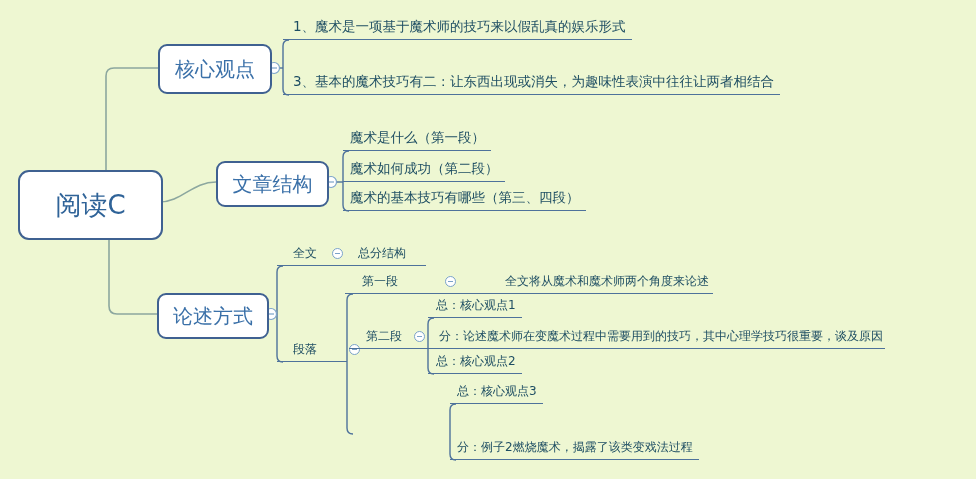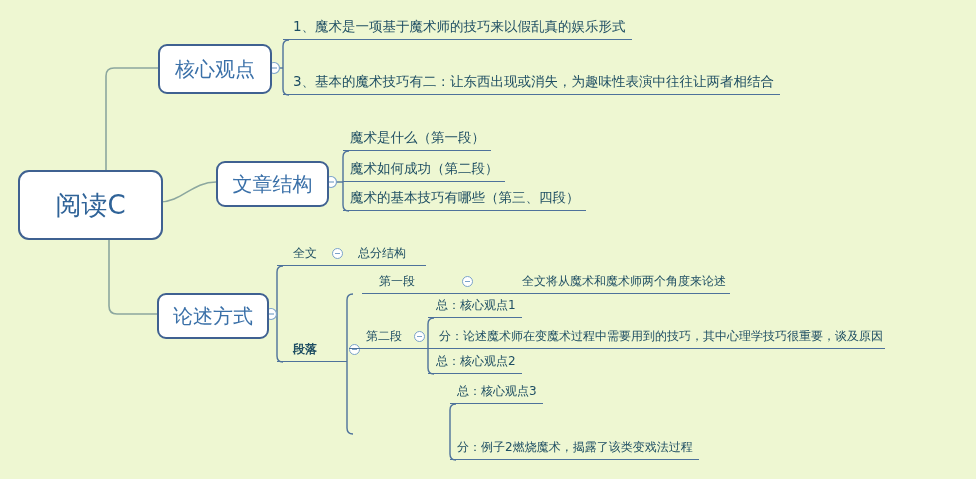--- a/index.html
+++ b/index.html
@@ -117,7 +117,7 @@
     <span class="ccircle"></span>
   </div>
 
-  <div class="row sm" style="left:362px;top:274px;padding-left:17px;padding-right:4px;gap:35px;">
+  <div class="row sm" style="left:345px;top:274px;padding-left:17px;padding-right:4px;gap:35px;">
     <span class="lbl" style="margin-right:12px;">第一段</span>
     <span class="ccircle" style="margin-right:14px;"></span>
     <span>全文将从魔术和魔术师两个角度来论述</span>

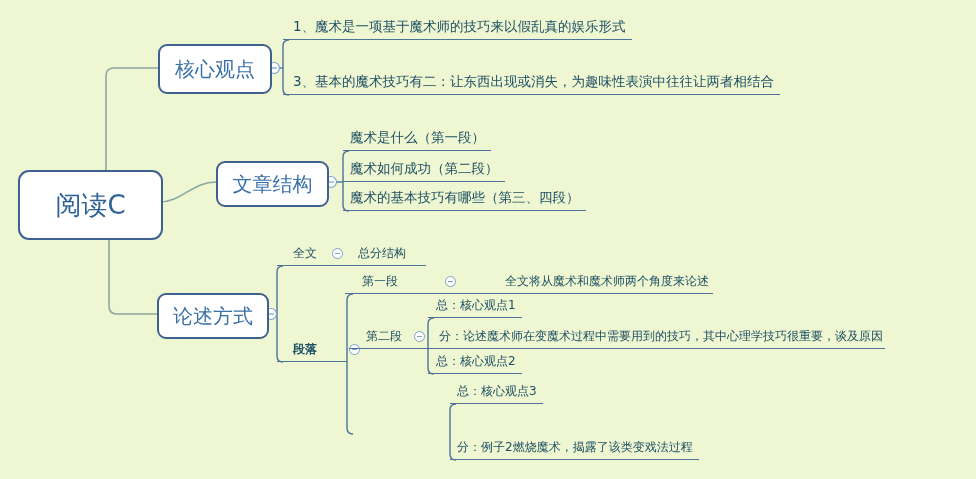--- a/index.html
+++ b/index.html
@@ -113,7 +113,7 @@
   </div>
 
   <div class="row sm" style="left:277px;top:342px;width:70px;box-sizing:border-box;padding-left:16px;">
-    <span class="lbl" style="margin-right:32px;font-weight:bold;">段落</span>
+    <span class="lbl" style="margin-right:32px;">段落</span>
     <span class="ccircle"></span>
   </div>
 

